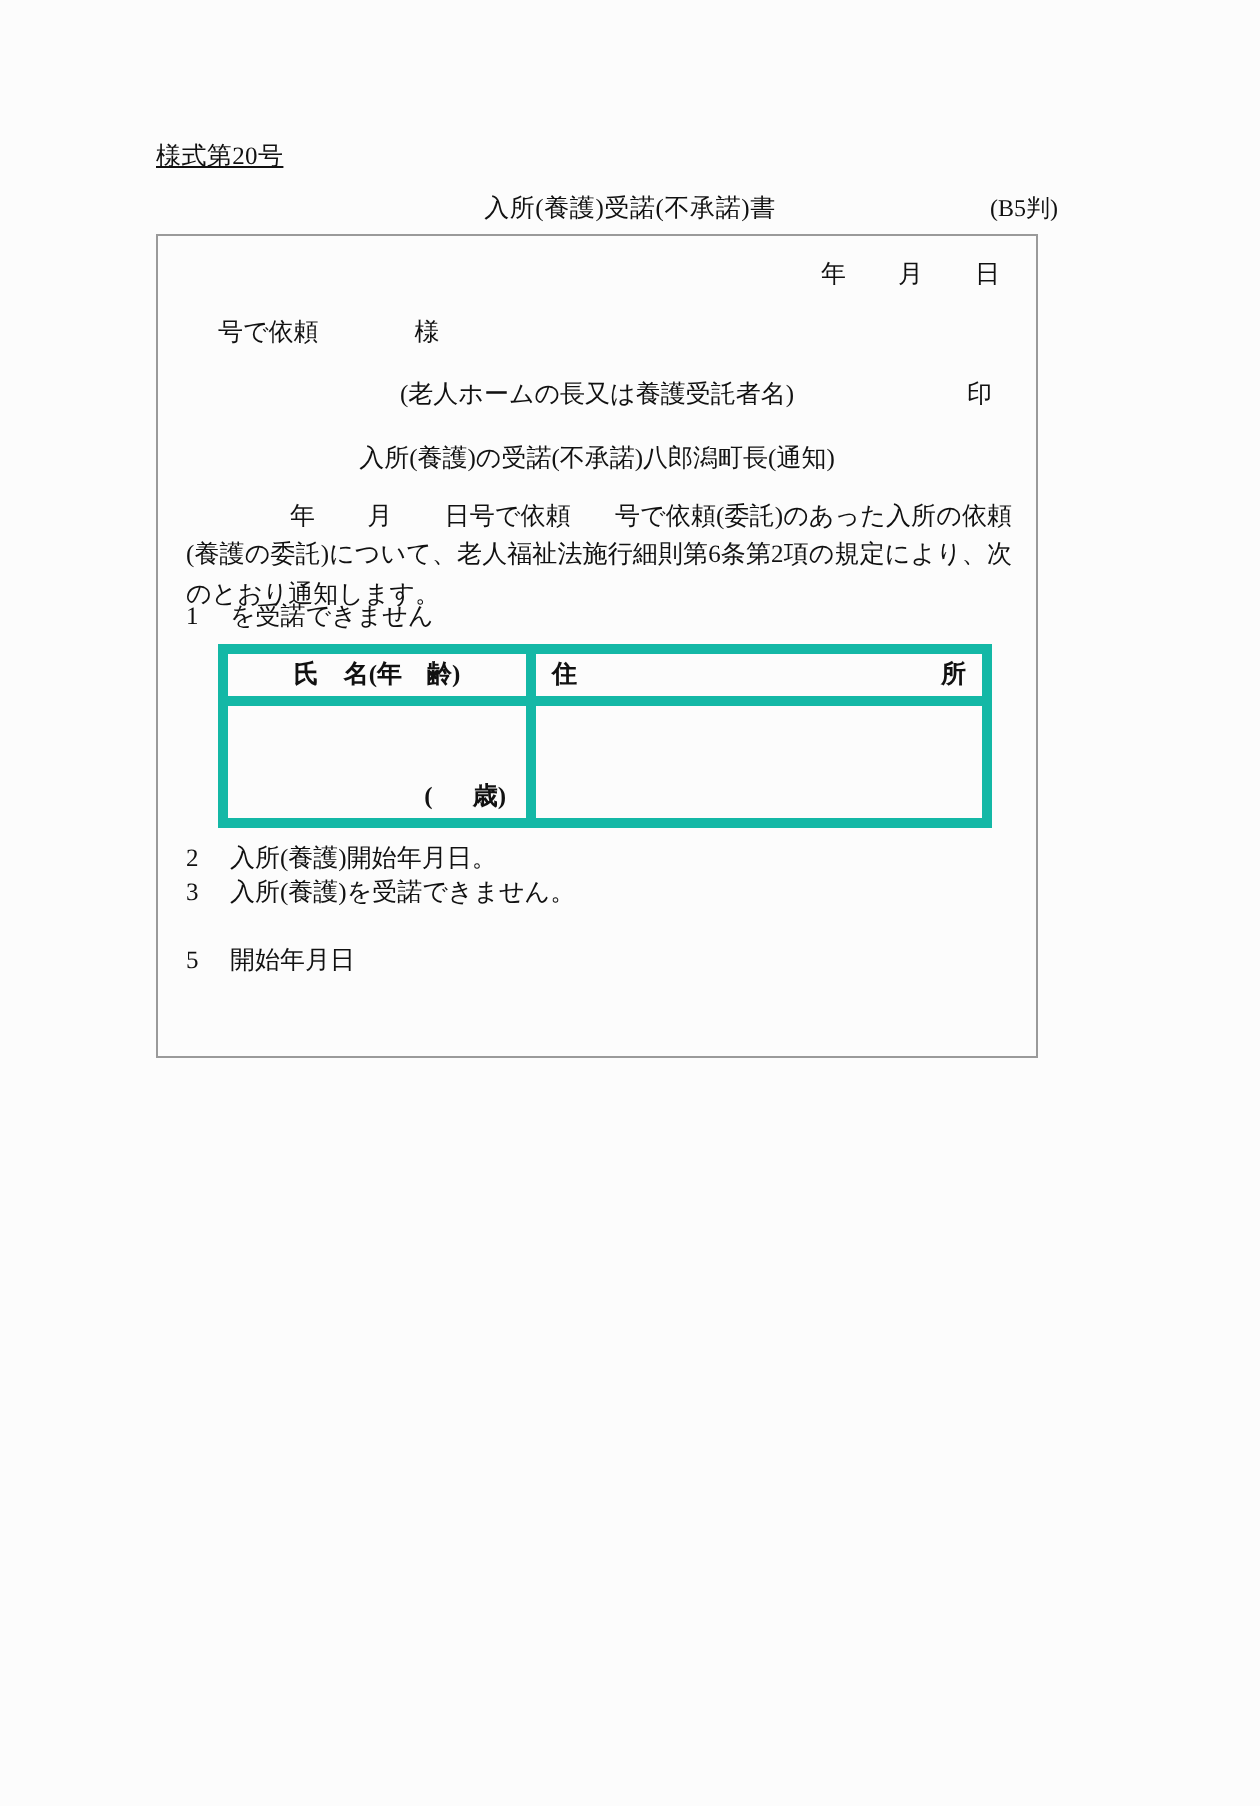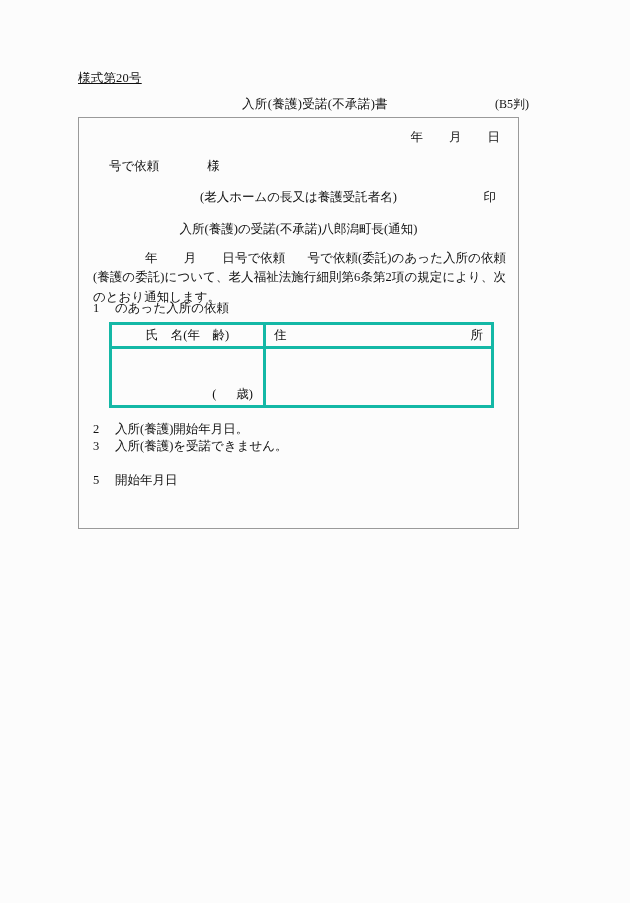--- a/index.html
+++ b/index.html
@@ -218,7 +218,7 @@
     </div>
 
     <div class="item item-1">
-      <span class="num">1</span><span>のあった入所の依頼</span>
+      <span class="num">1</span><span>を受諾できません</span>
     </div>
 
     <table class="person-table">

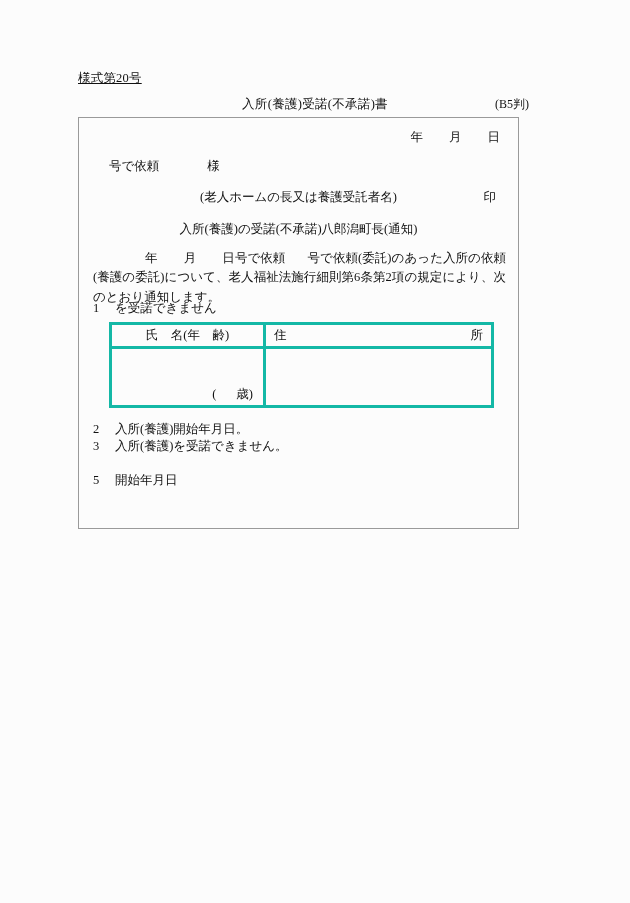--- a/index.html
+++ b/index.html
@@ -150,9 +150,10 @@
     font-size: 12.5px;
   }
   .person-table td {
-    border: 3px solid #14b8a6;
+    border: 5px solid #14b8a6;
     padding: 0;
     vertical-align: top;
+    font-weight: bold;
   }
   .person-table .col-name { width: 154px; }
   .person-table .col-addr { width: 228px; }

